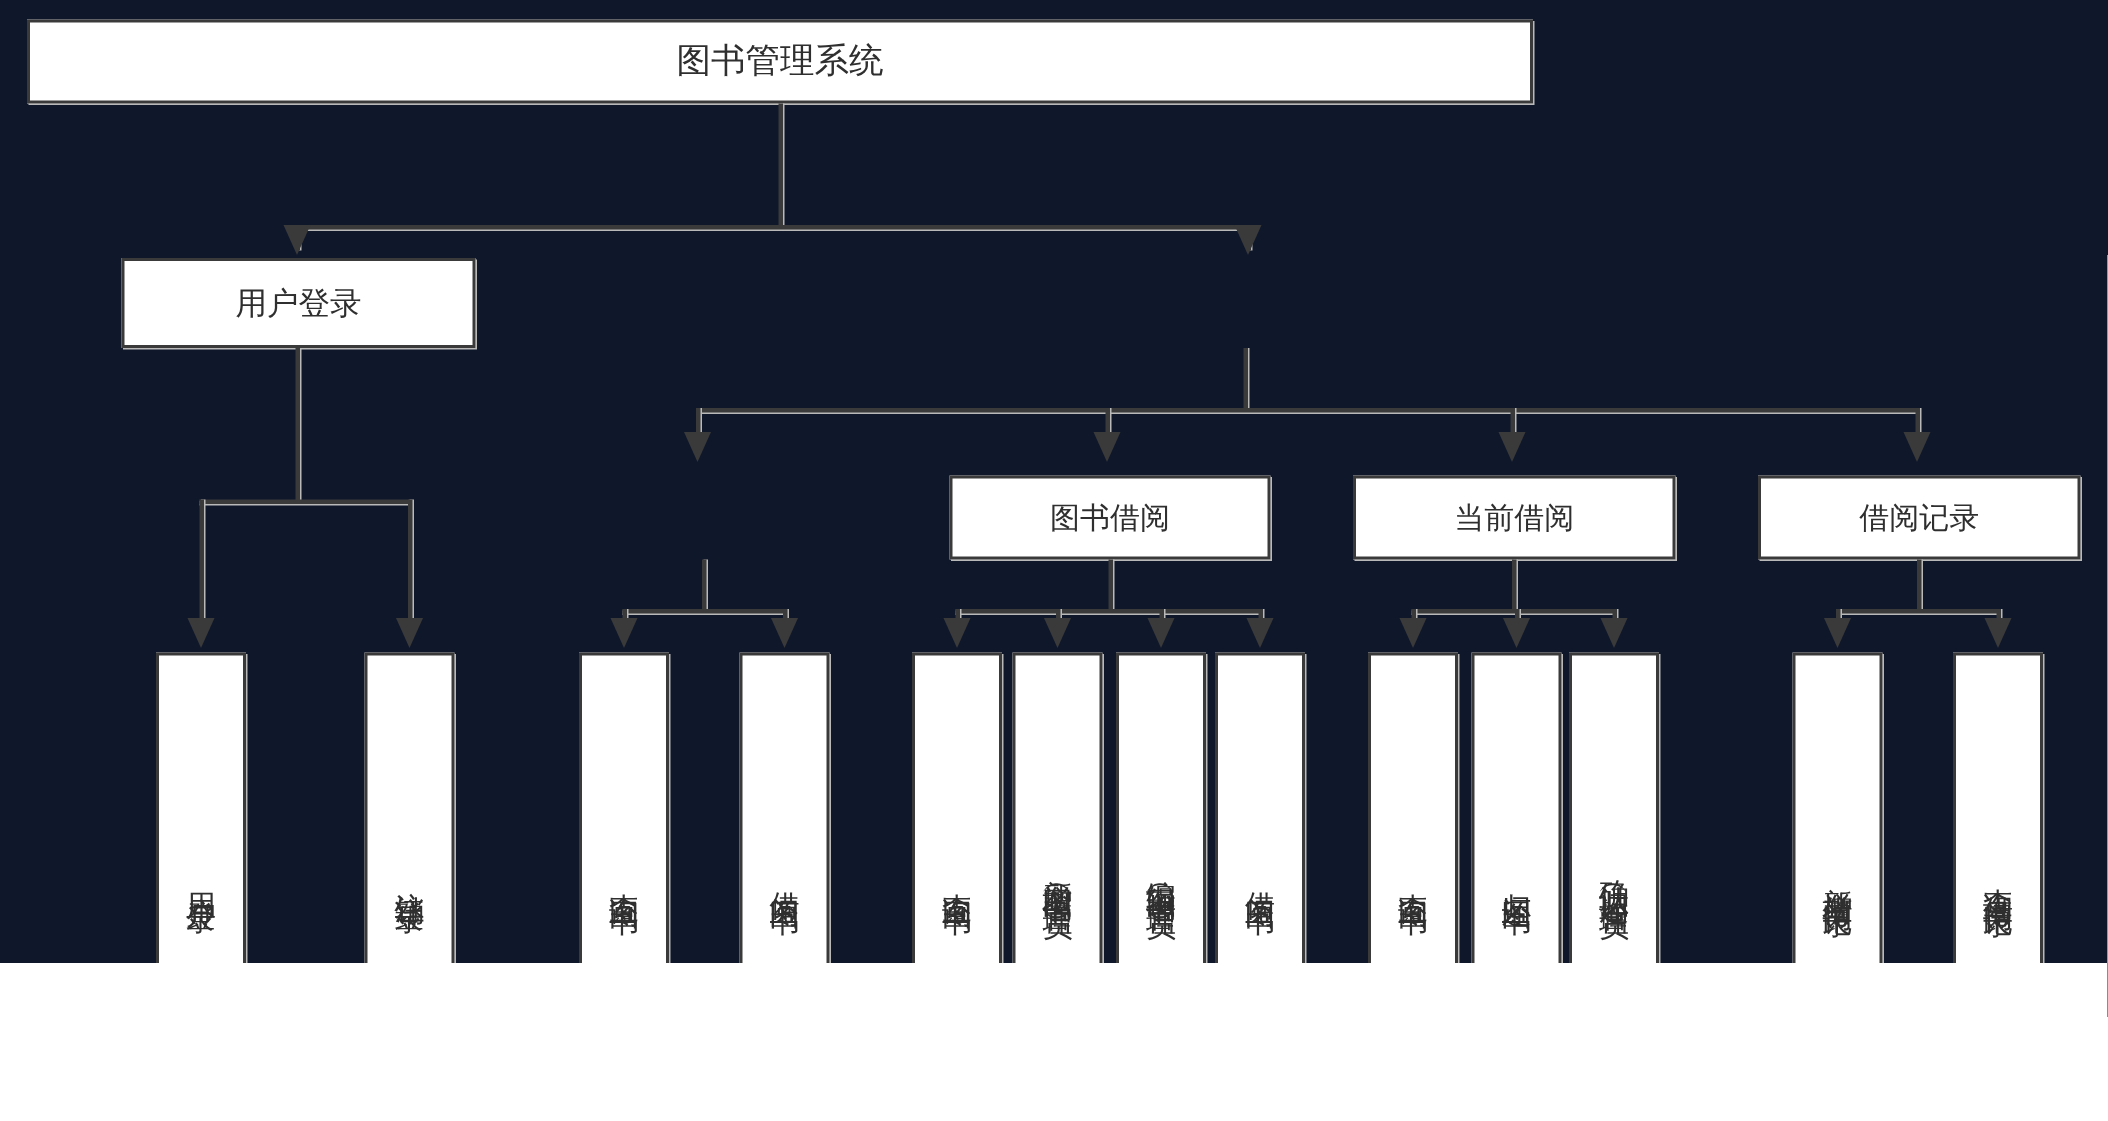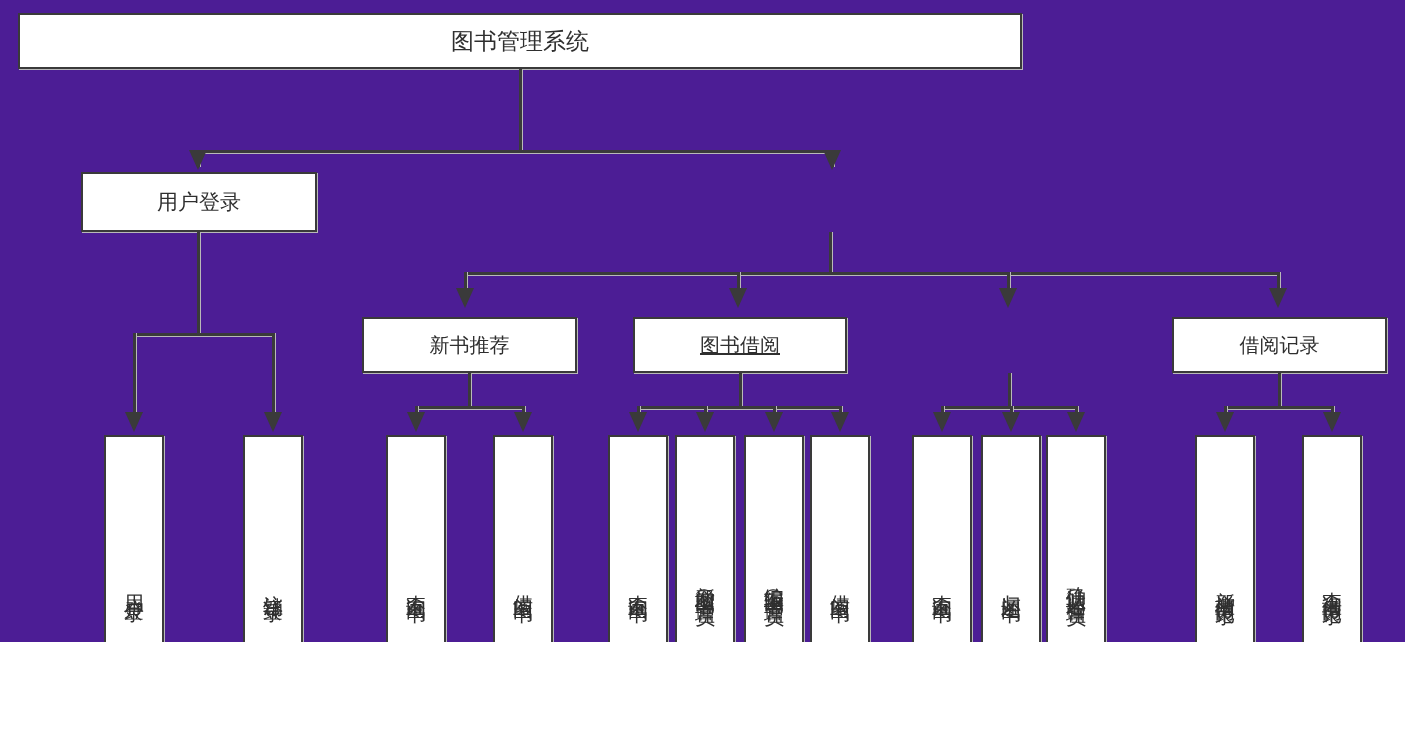--- a/index.html
+++ b/index.html
@@ -11,7 +11,7 @@
     position:relative;
     width:1405px;
     height:642px;
-    background:#4c1d95;
+    background:#0f172a;
     overflow:hidden;
   }
 

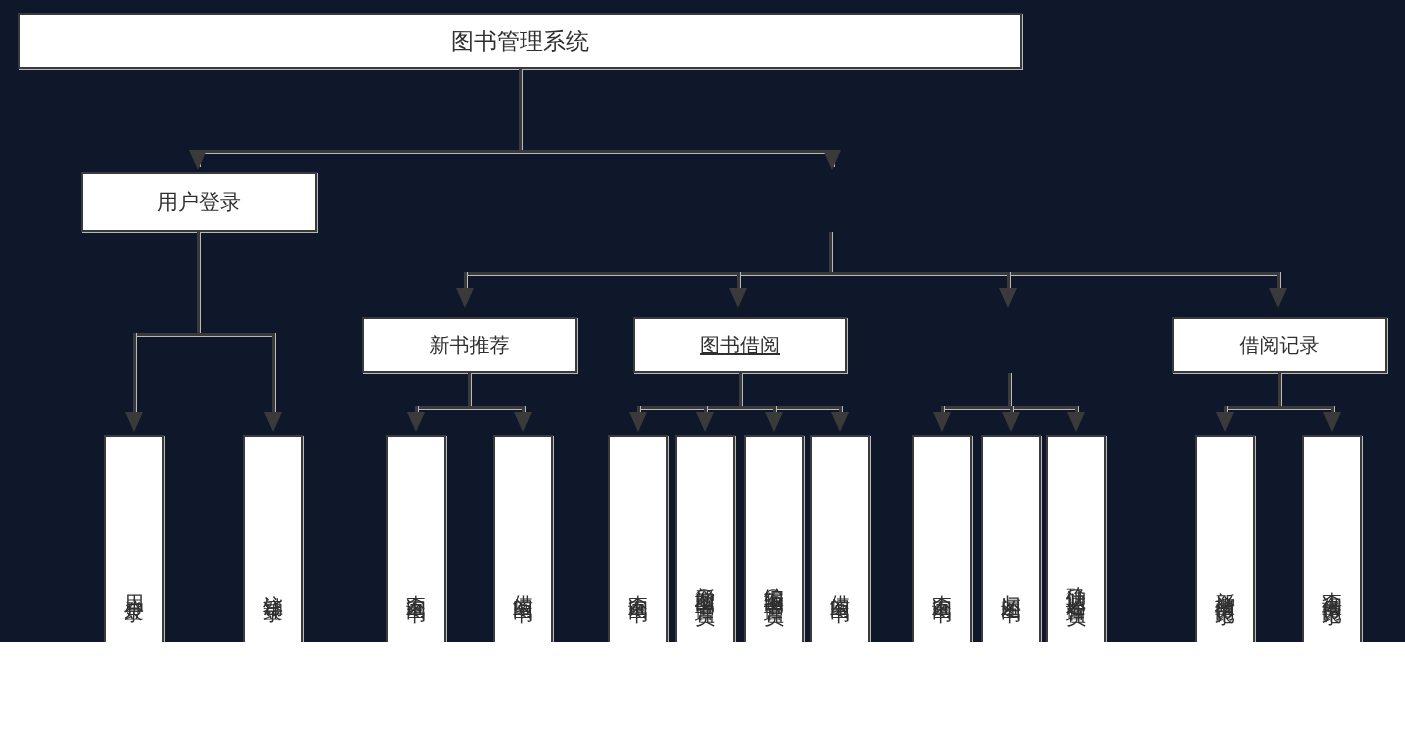--- a/index.html
+++ b/index.html
@@ -115,9 +115,6 @@
   <div class="arrow" style="left:999px;top:288px;"></div>
   <div class="arrow" style="left:1269px;top:288px;"></div>
 
-  <div class="node lvl2" style="left:362px;top:317px;width:215px;height:56px;">
-    <span>新书推荐</span>
-  </div>
   <div class="node lvl2" style="left:633px;top:317px;width:214px;height:56px;text-decoration:underline;">
     <span>图书借阅</span>
   </div>

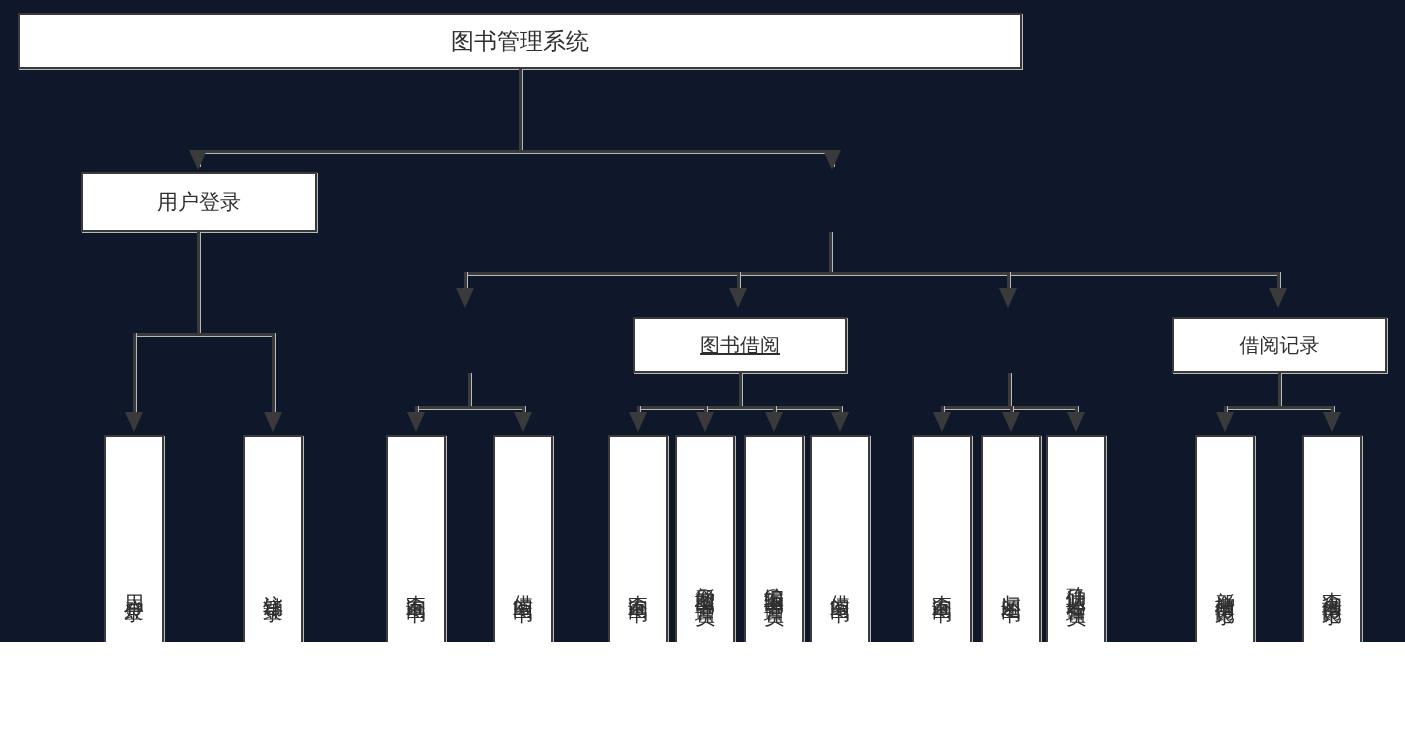--- a/index.html
+++ b/index.html
@@ -115,7 +115,7 @@
   <div class="arrow" style="left:999px;top:288px;"></div>
   <div class="arrow" style="left:1269px;top:288px;"></div>
 
-  <div class="node lvl2" style="left:633px;top:317px;width:214px;height:56px;text-decoration:underline;">
+  <div class="node lvl2" style="left:633px;top:317px;width:214px;height:56px;">
     <span>图书借阅</span>
   </div>
   <div class="node lvl2" style="left:1172px;top:317px;width:215px;height:56px;">

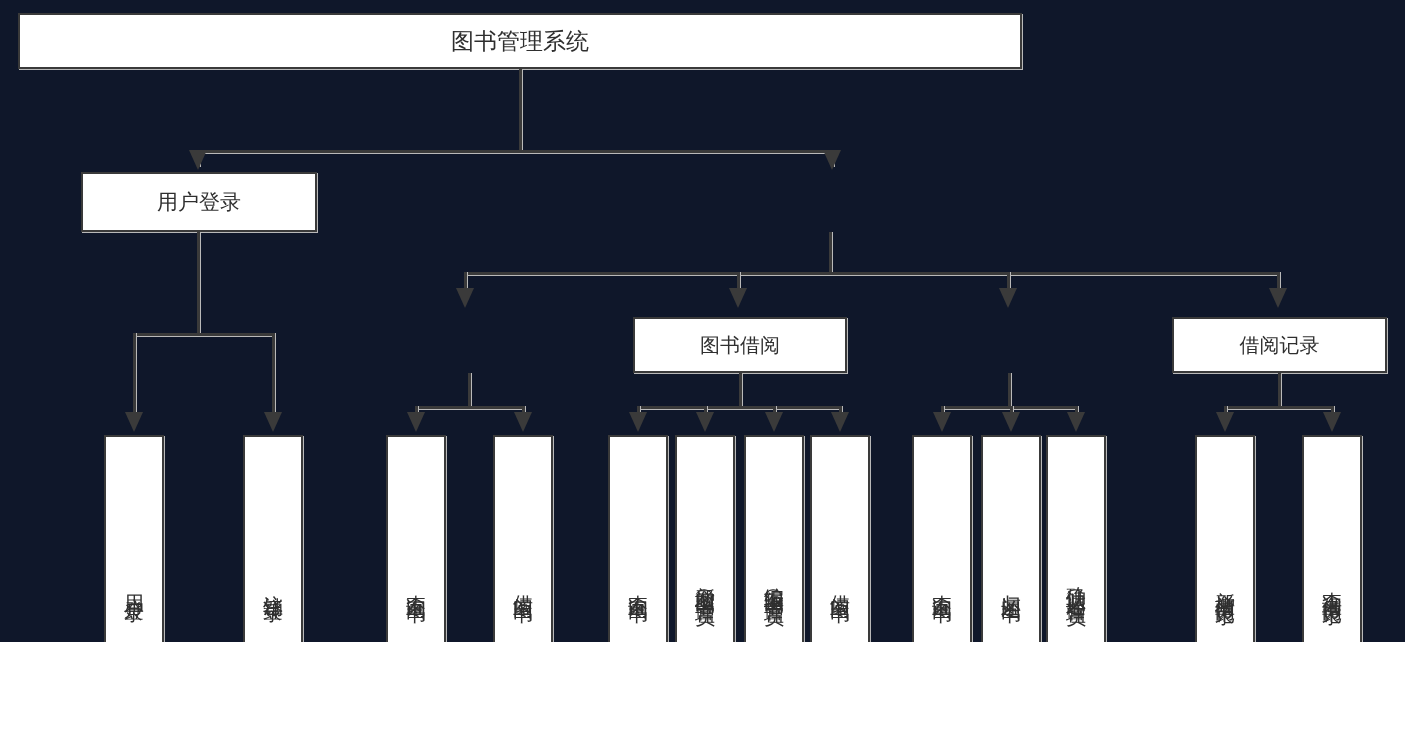--- a/index.html
+++ b/index.html
@@ -118,6 +118,9 @@
   <div class="node lvl2" style="left:633px;top:317px;width:214px;height:56px;">
     <span>图书借阅</span>
   </div>
+  <div class="node lvl2" style="left:902px;top:317px;width:215px;height:56px;">
+    <span>当前借阅</span>
+  </div>
   <div class="node lvl2" style="left:1172px;top:317px;width:215px;height:56px;">
     <span>借阅记录</span>
   </div>

